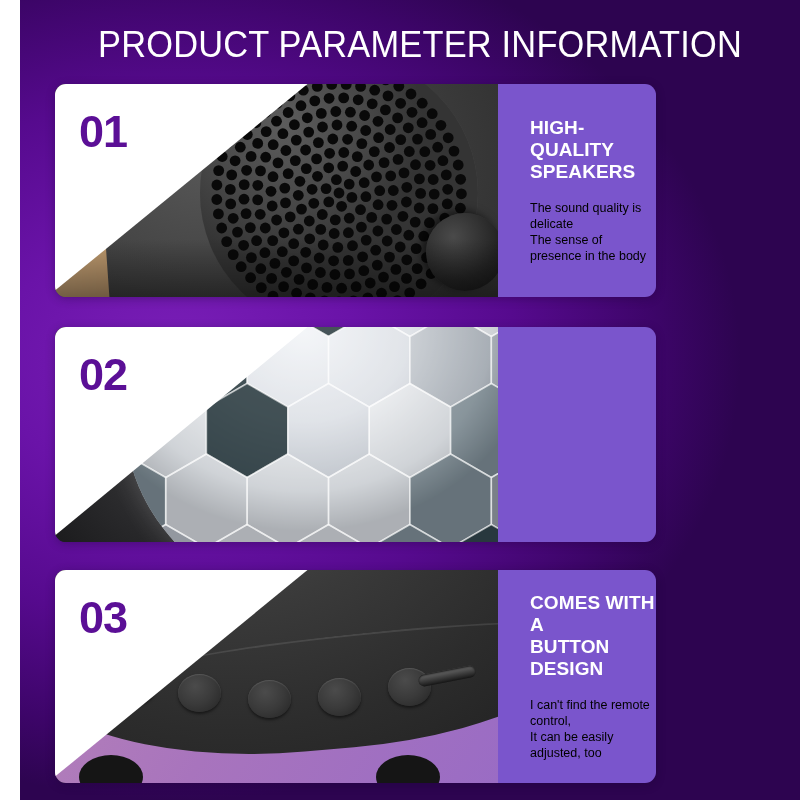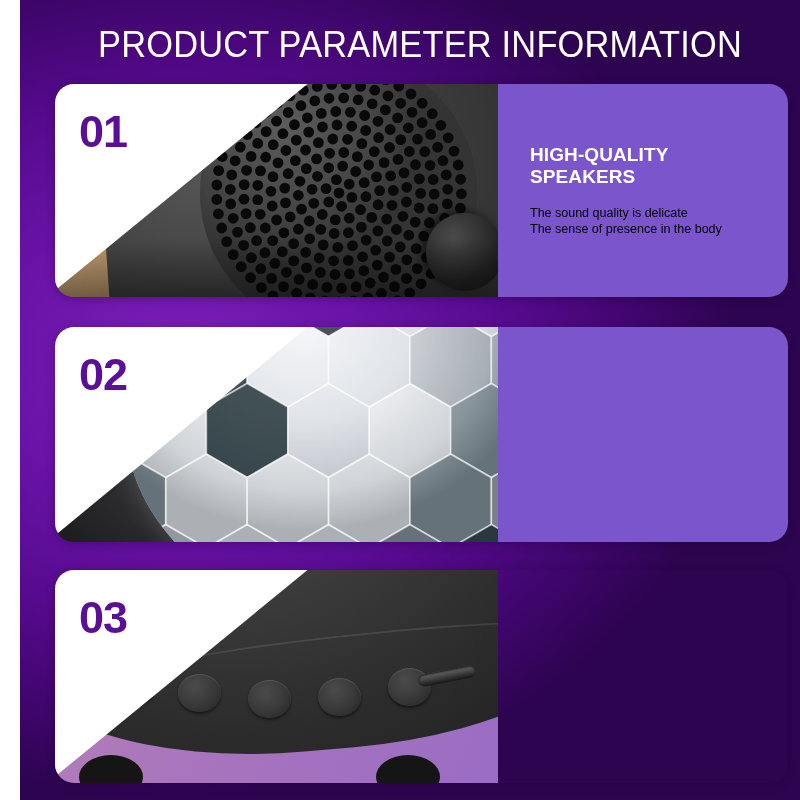--- a/index.html
+++ b/index.html
@@ -33,8 +33,8 @@
   
   .card {
     position:absolute;
-    left:35px; width:733px;
-    border-radius:19px;
+    left:35px; width:601px;
+    border-radius:11px;
     overflow:hidden;
     display:flex;
     box-shadow:0 2px 10px rgba(20,0,40,0.30);

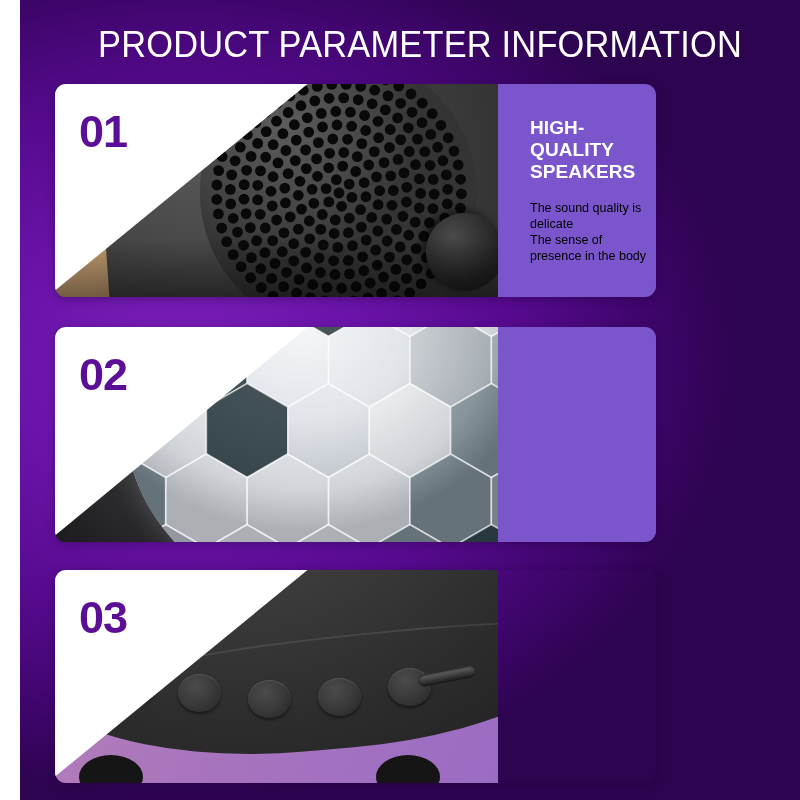--- a/index.html
+++ b/index.html
@@ -632,6 +632,12 @@
       <div class="wedge"></div>
       <div class="num">03</div>
     </div>
+    <div class="panel">
+      <div class="heading">COMES WITH A
+BUTTON DESIGN</div>
+      <div class="sub">I can't find the remote control,
+It can be easily adjusted, too</div>
+    </div>
   </div>
 
 </div>

